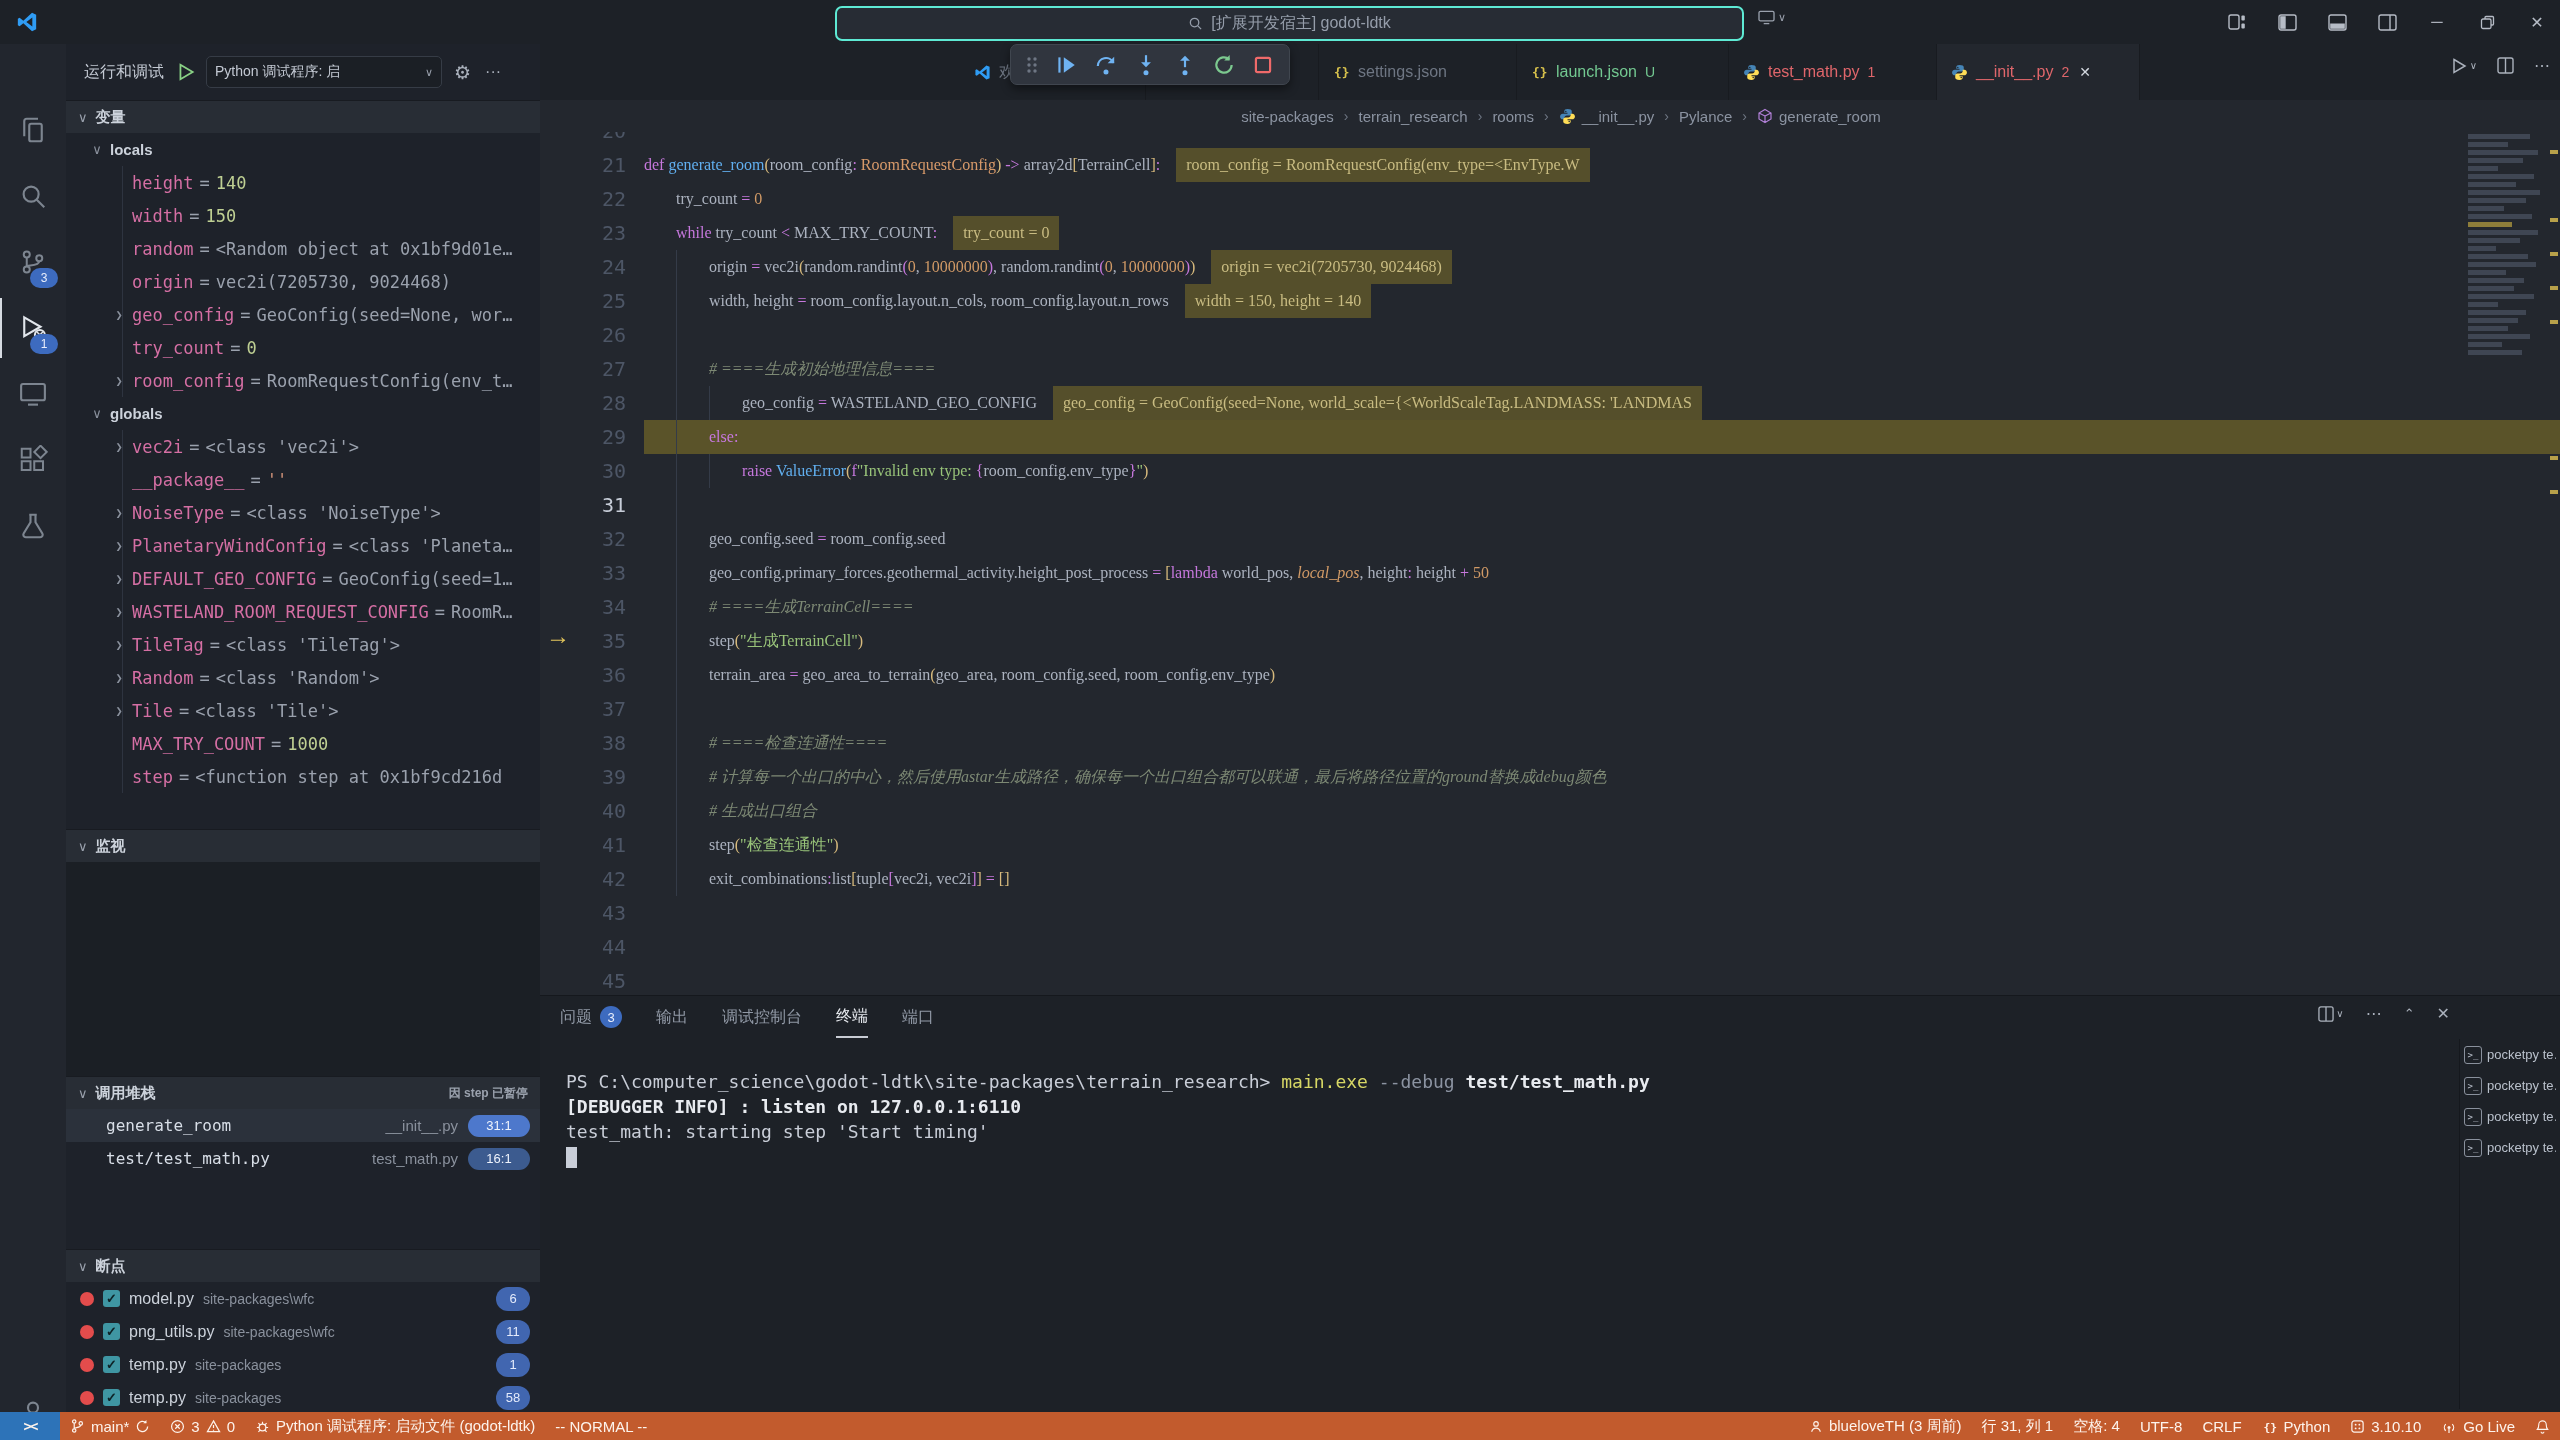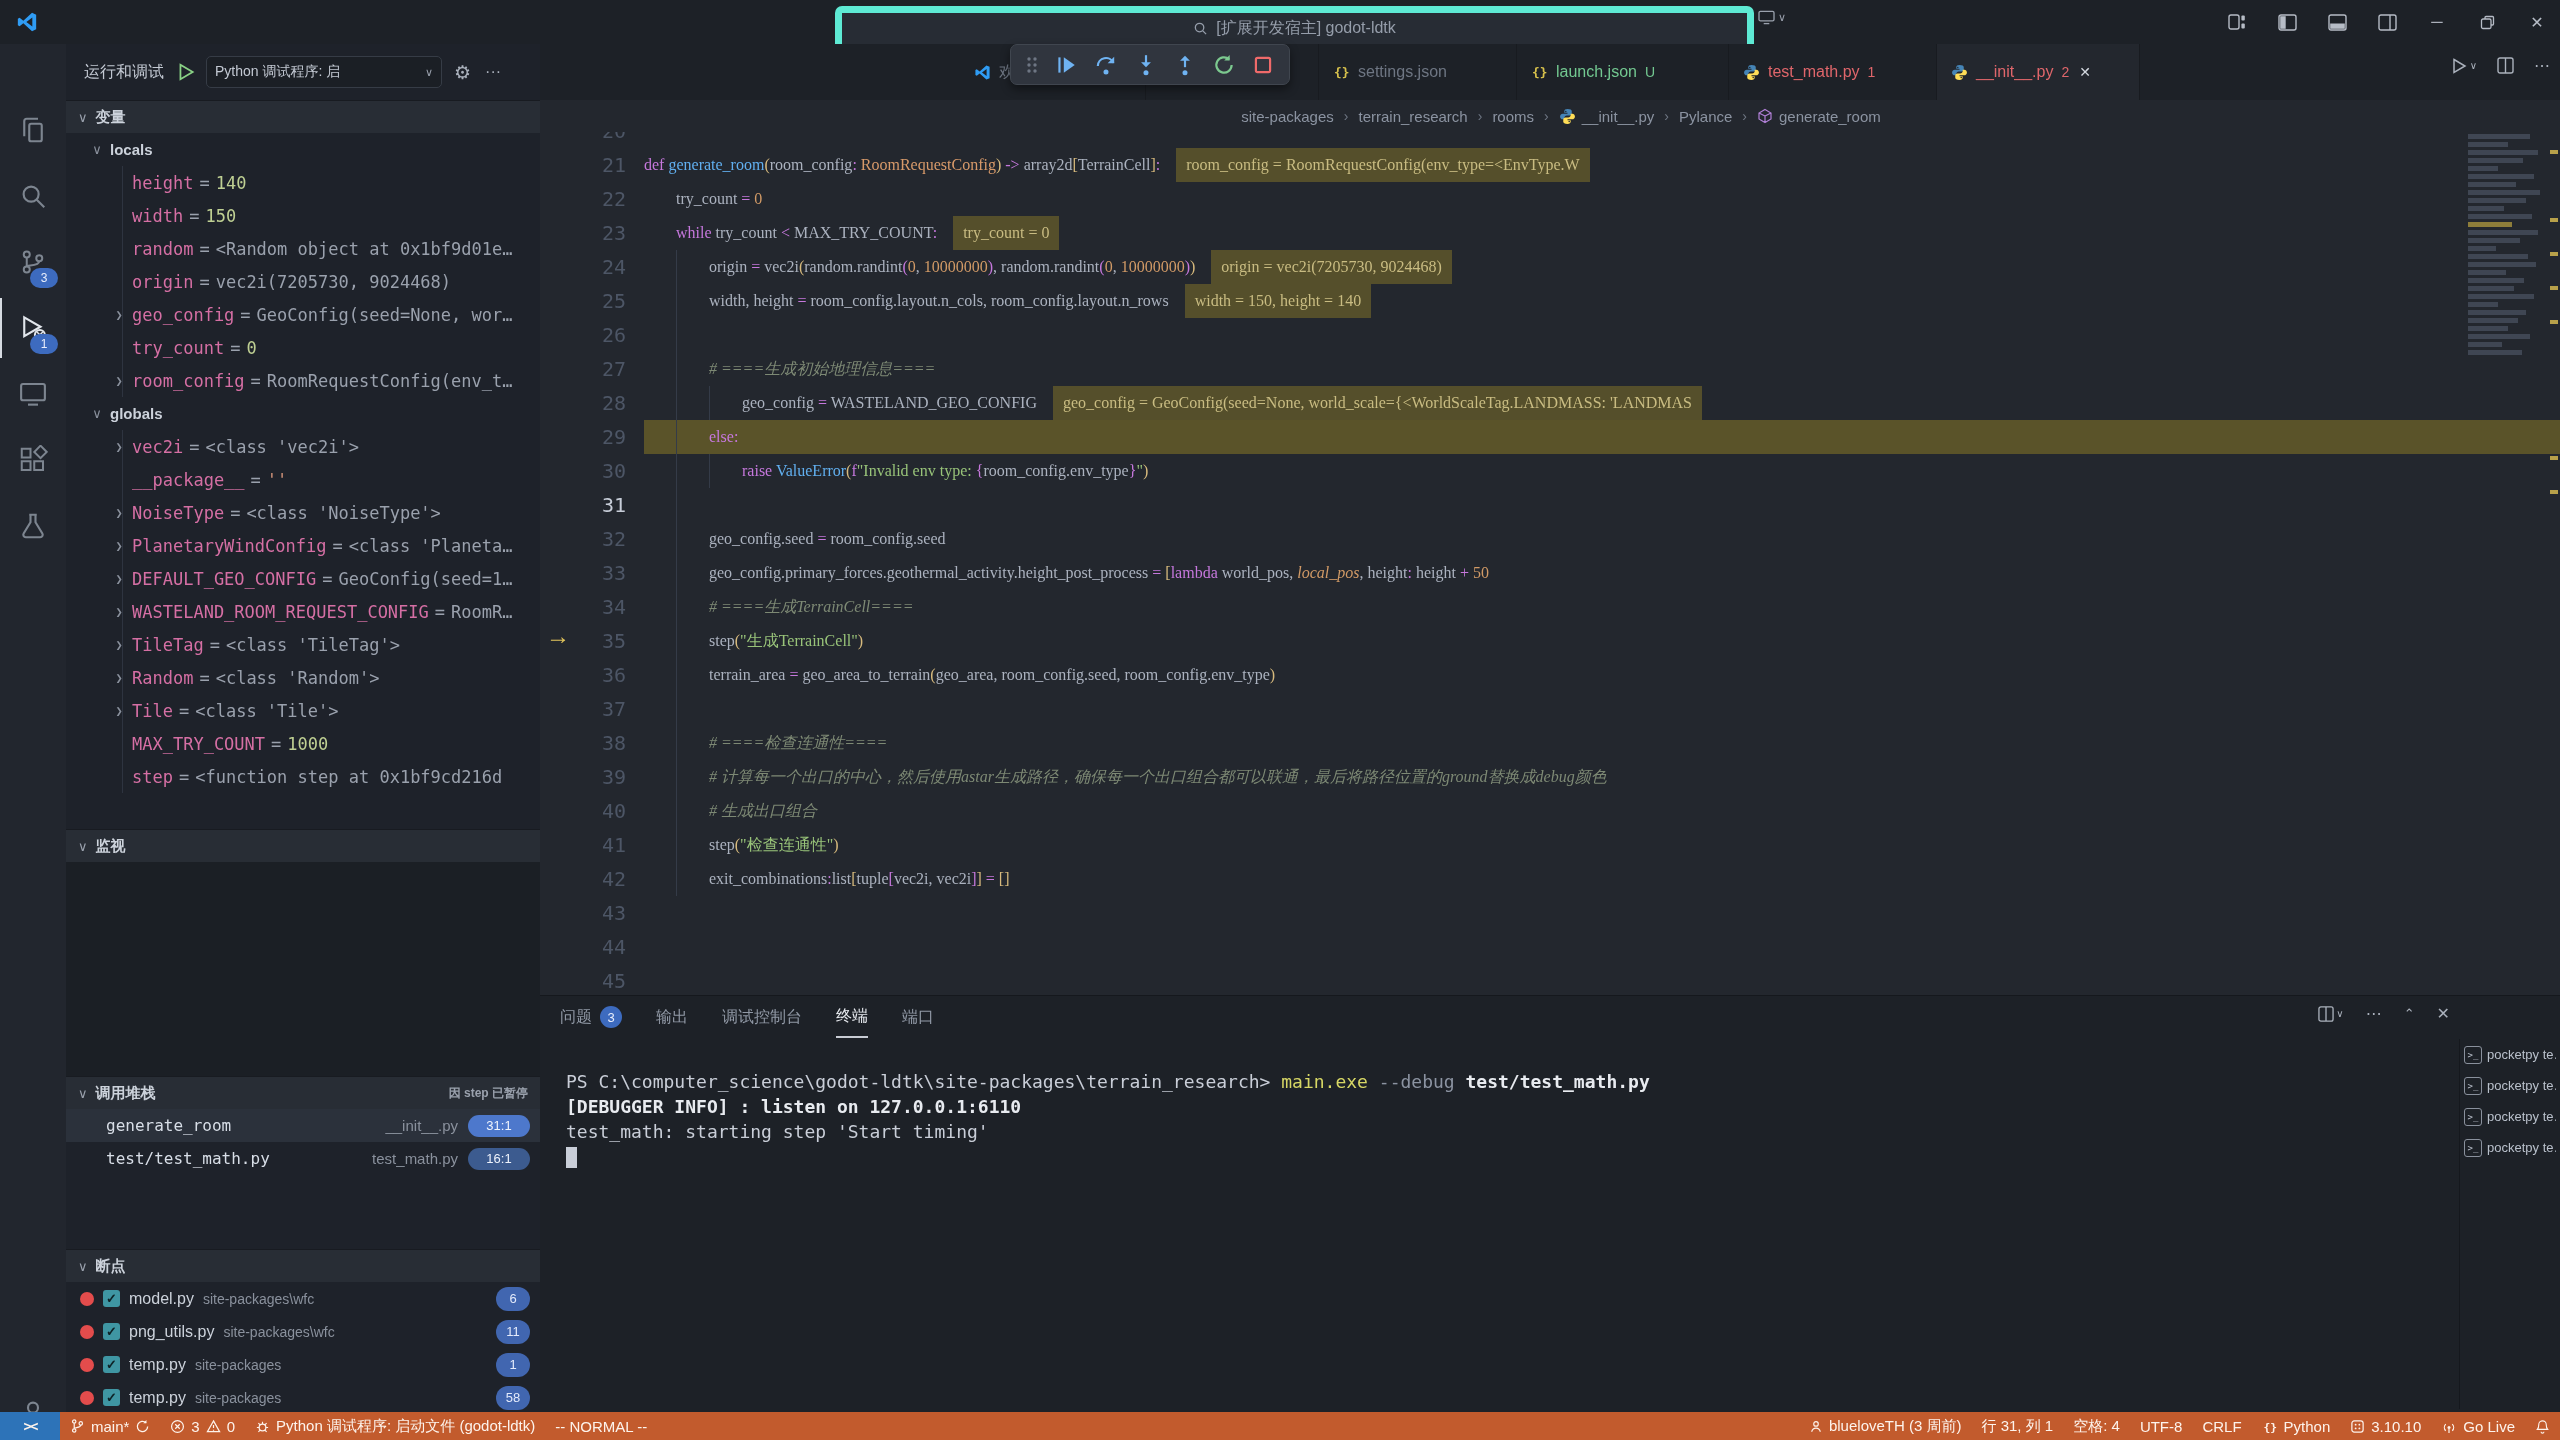--- a/index.html
+++ b/index.html
@@ -13,7 +13,7 @@
   #menus .menu{padding:4px 12px;border-radius:5px;}
   .navarrows{margin-left:56px;display:flex;gap:26px;font-size:20px;color:#8a919d;}
   #cmdcenter{position:absolute;left:835px;top:6px;width:905px;height:31px;background:#272c34;
-    border:7px solid #5eead4;border-radius:7px;display:flex;align-items:center;justify-content:center;
+    border:2px solid #5eead4;border-radius:7px;display:flex;align-items:center;justify-content:center;
     color:#959daa;font-size:16px;gap:8px;}
   #displayicon{position:absolute;left:1758px;top:10px;display:flex;align-items:center;gap:3px;color:#9aa1ad;}
   #winicons{position:absolute;right:0;top:0;height:44px;display:flex;align-items:center;gap:4px;}

